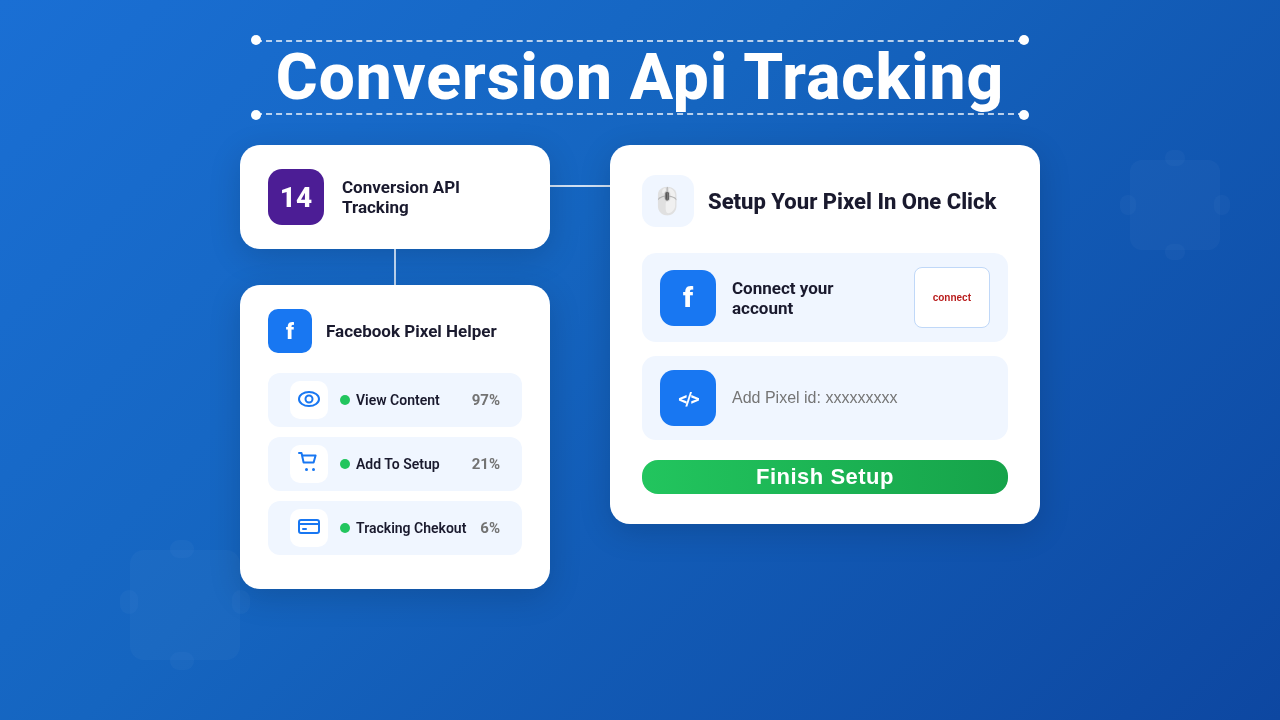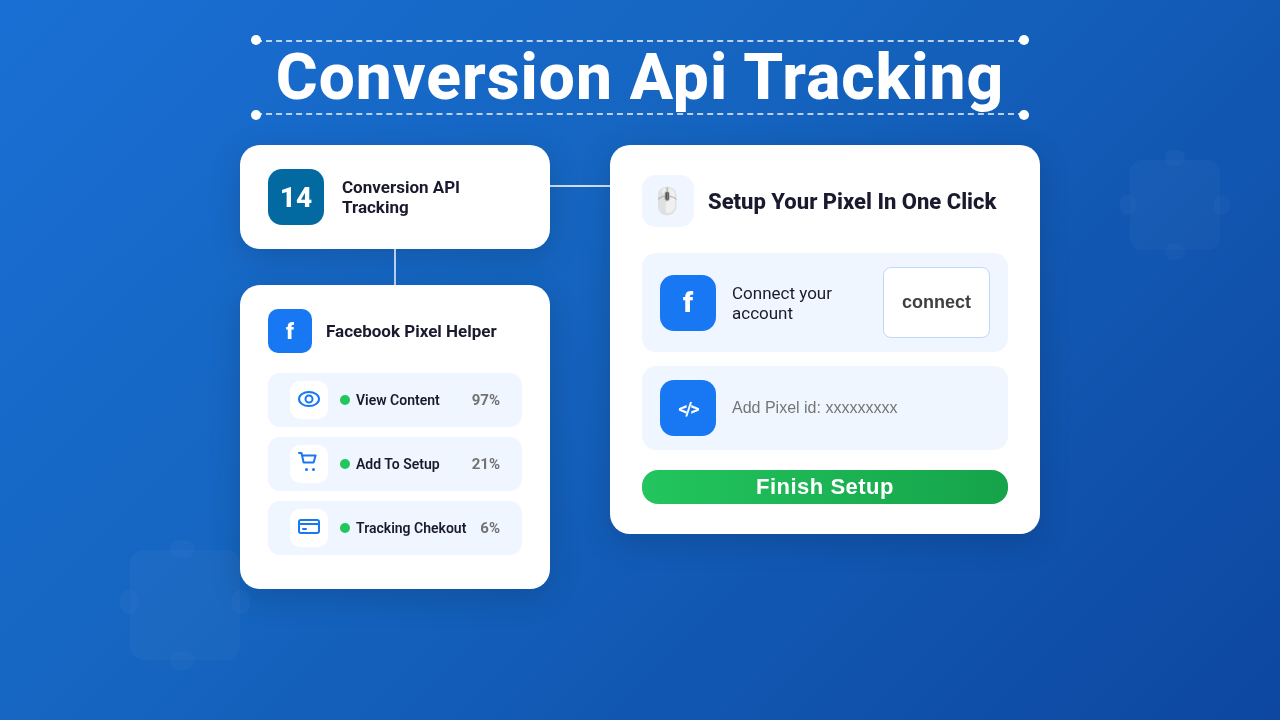--- a/index.html
+++ b/index.html
@@ -144,7 +144,7 @@
     }
 
     .badge-14 {
-      background: #0369a1;
+      background: #4c1d95;
       color: white;
       font-size: 28px;
       font-weight: 800;

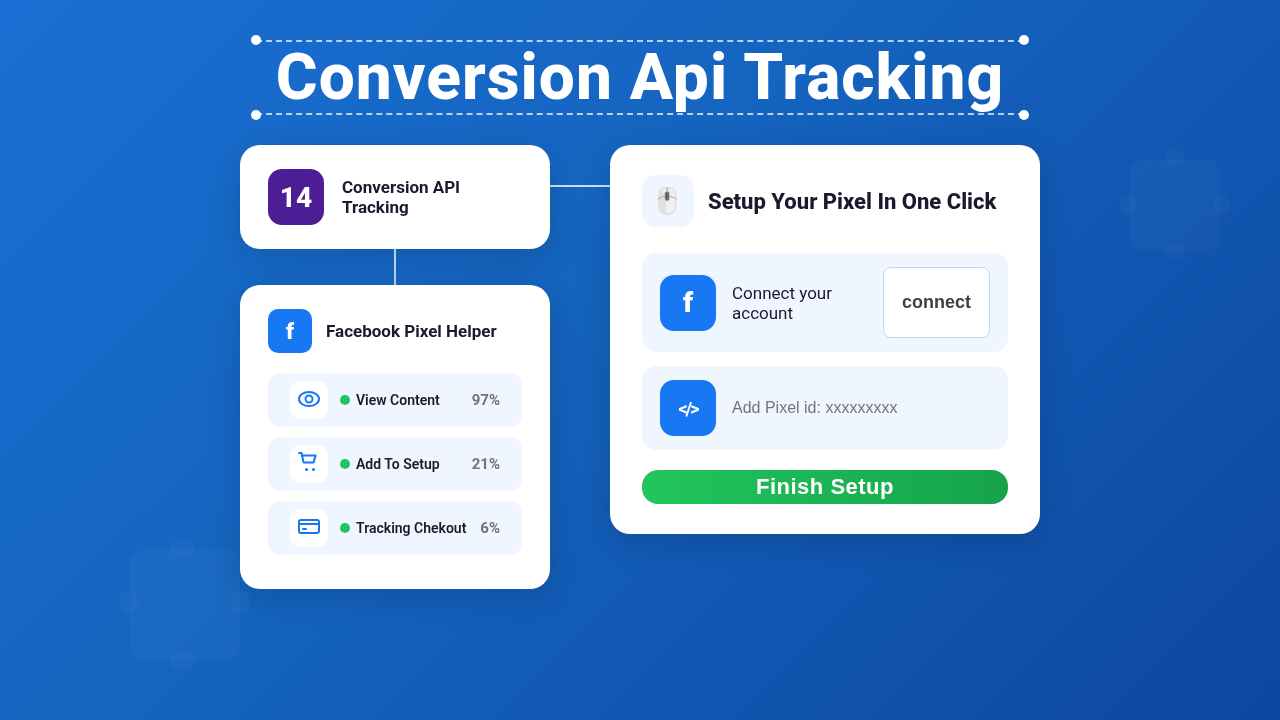--- a/index.html
+++ b/index.html
@@ -317,7 +317,7 @@
 
     .connect-label {
       font-size: 17px;
-      font-weight: 400;
+      font-weight: 700;
       color: #1a1a2e;
       flex: 1;
     }

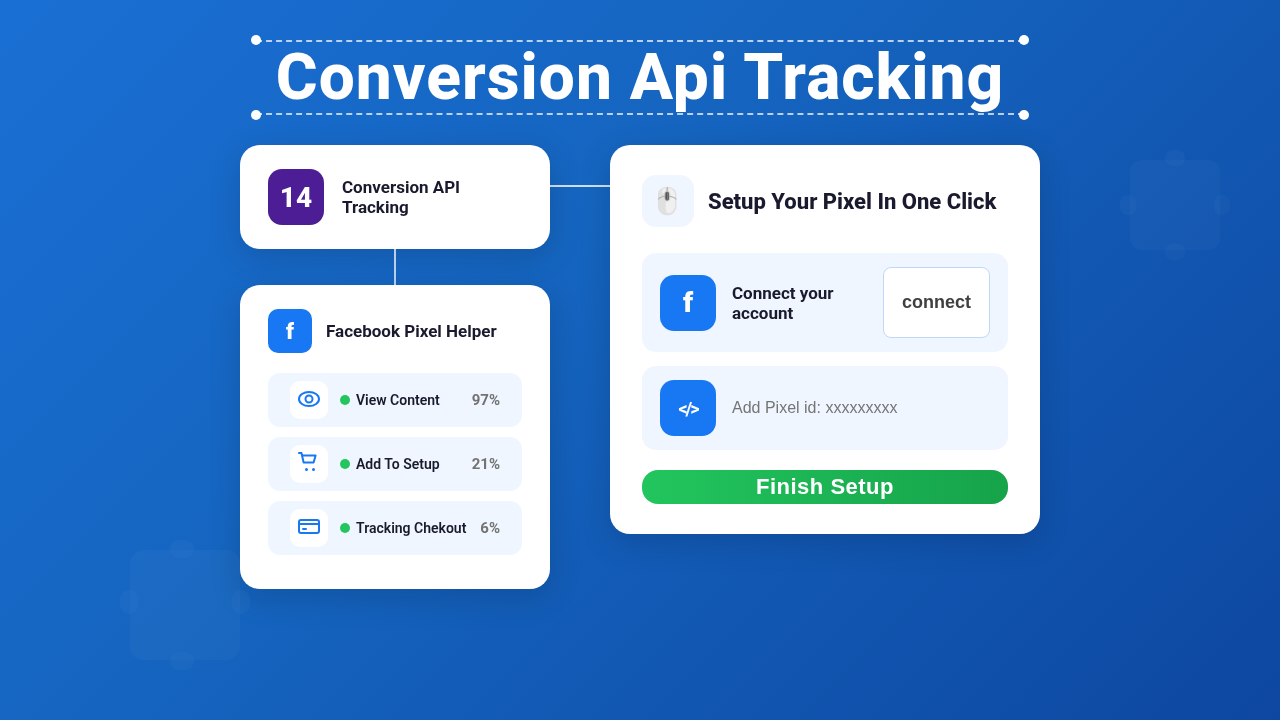--- a/index.html
+++ b/index.html
@@ -325,8 +325,8 @@
     .connect-btn {
       background: white;
       border: 1.5px solid #c0d8f8;
-      color: #404040;
-      font-size: 18px;
+      color: #b91c1c;
+      font-size: 10px;
       font-weight: 600;
       padding: 24px 18px;
       border-radius: 8px;

